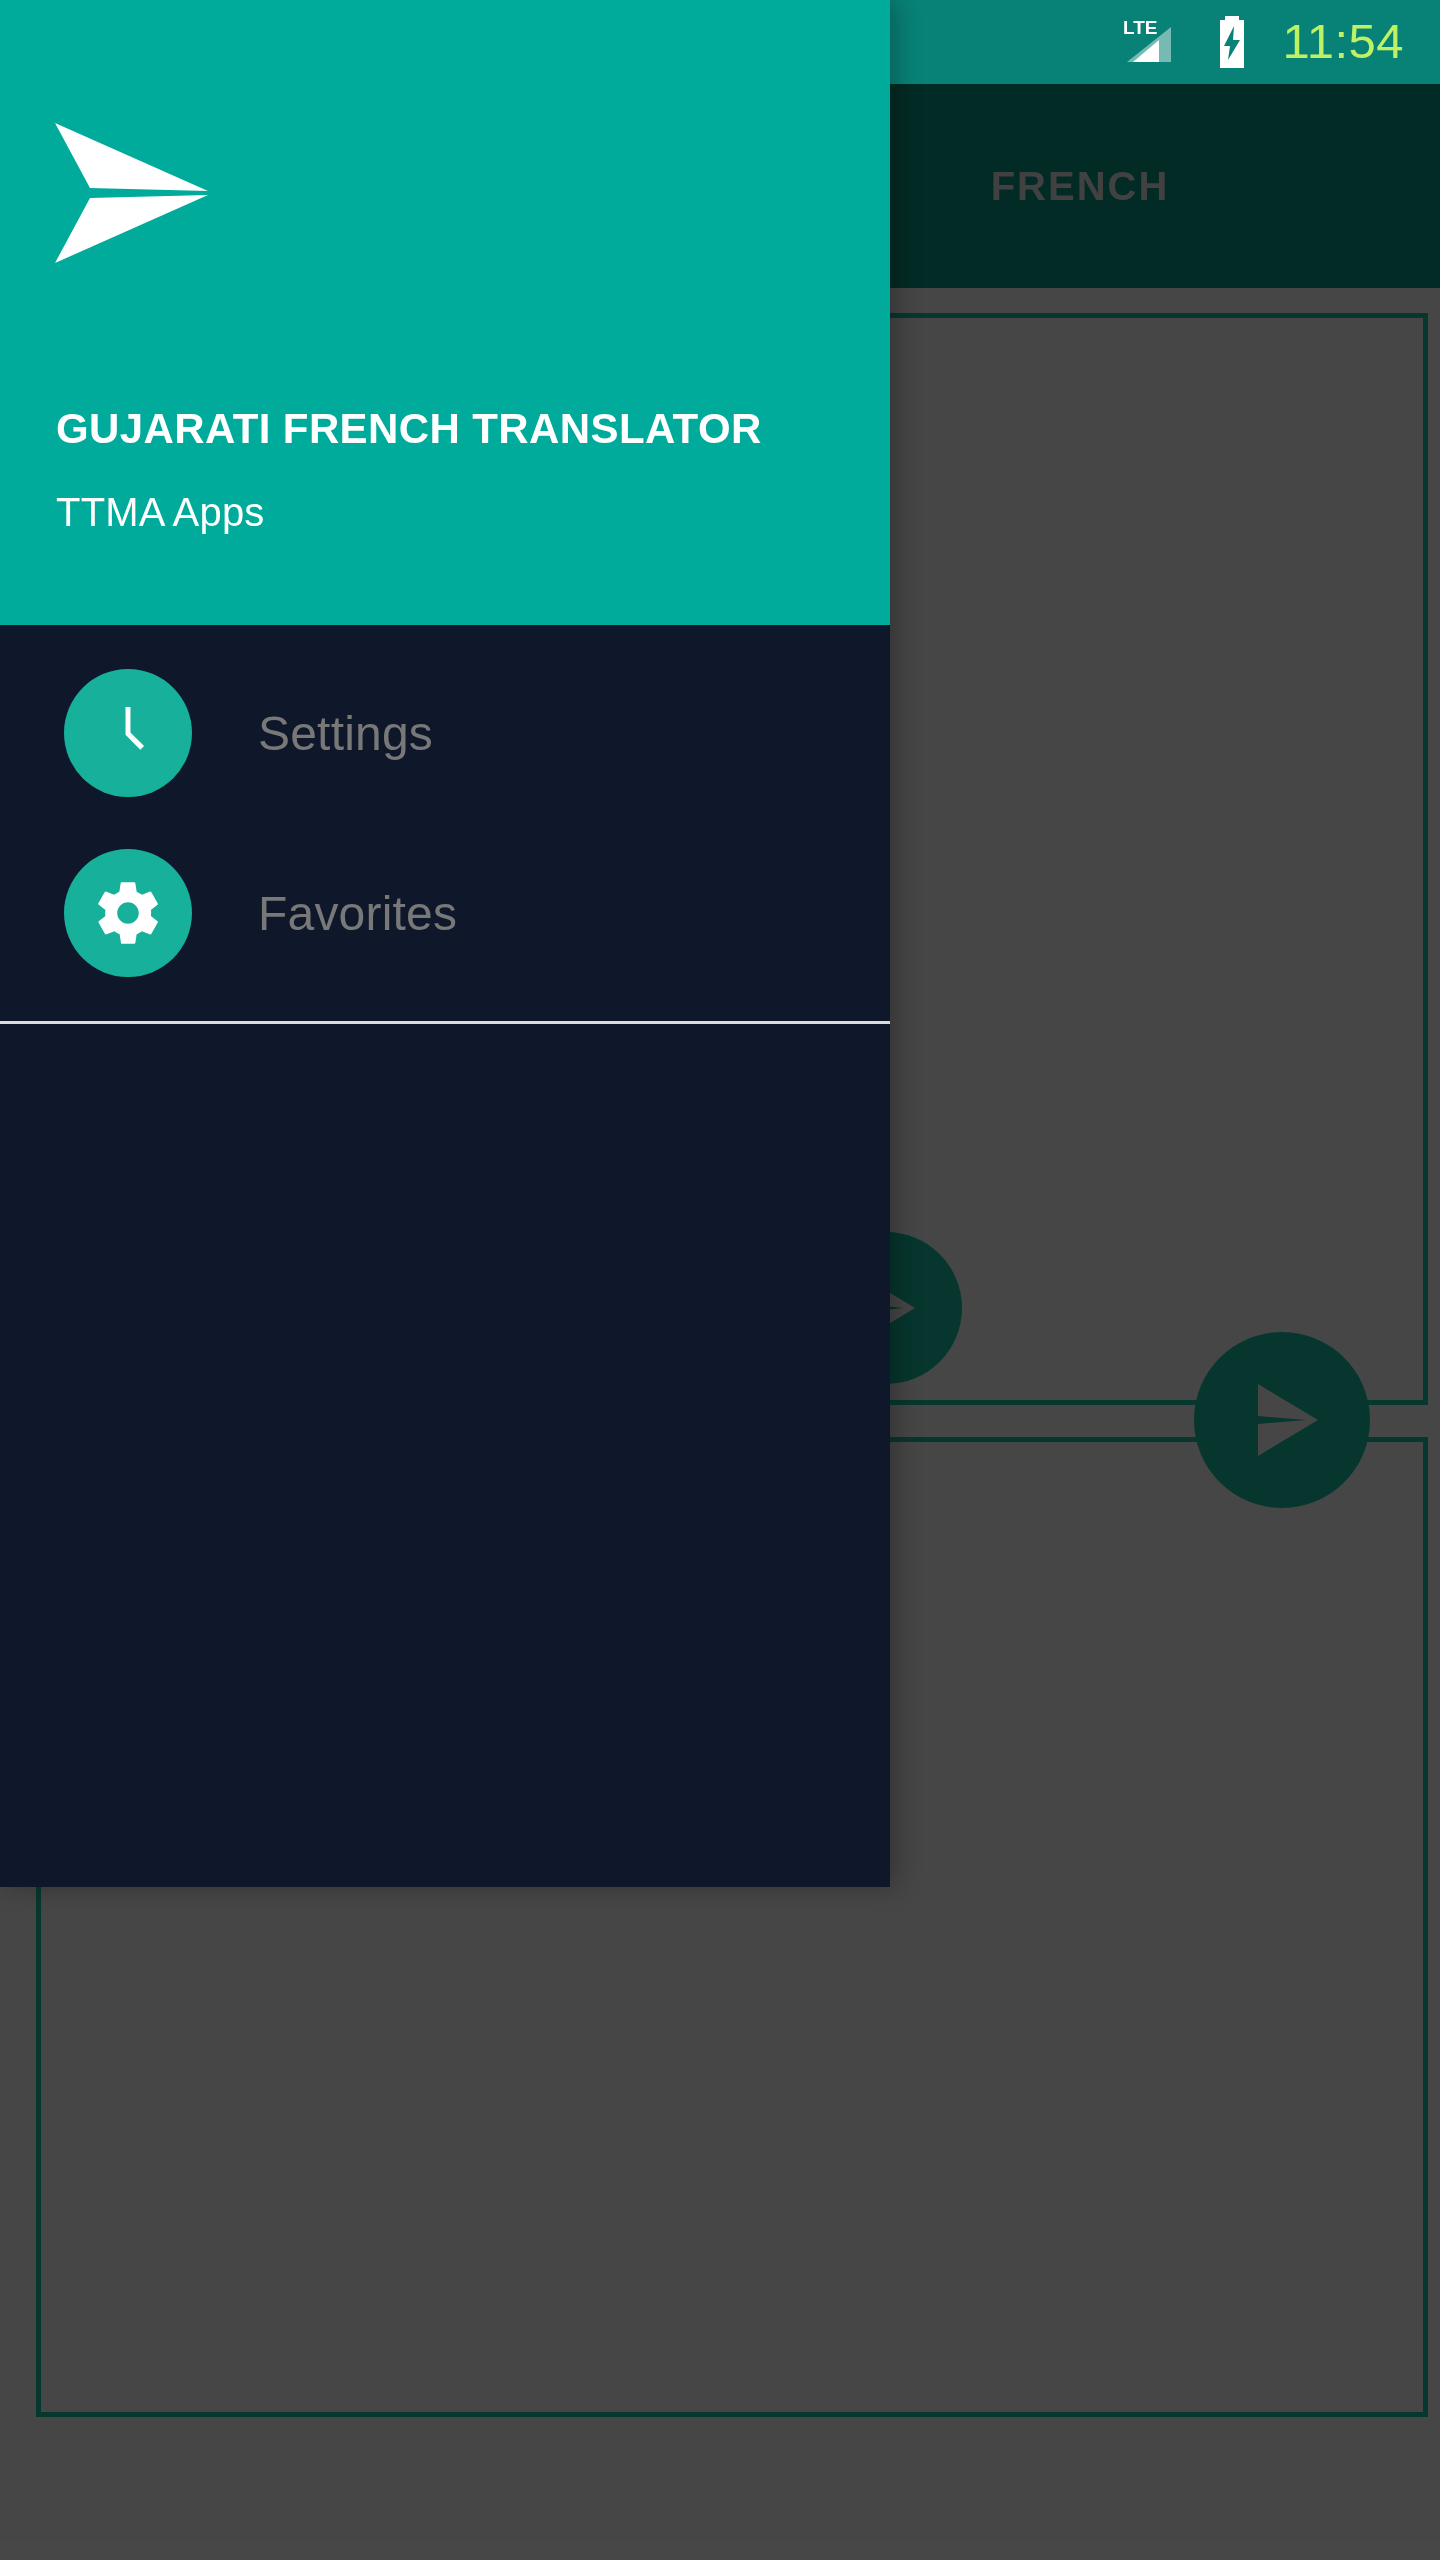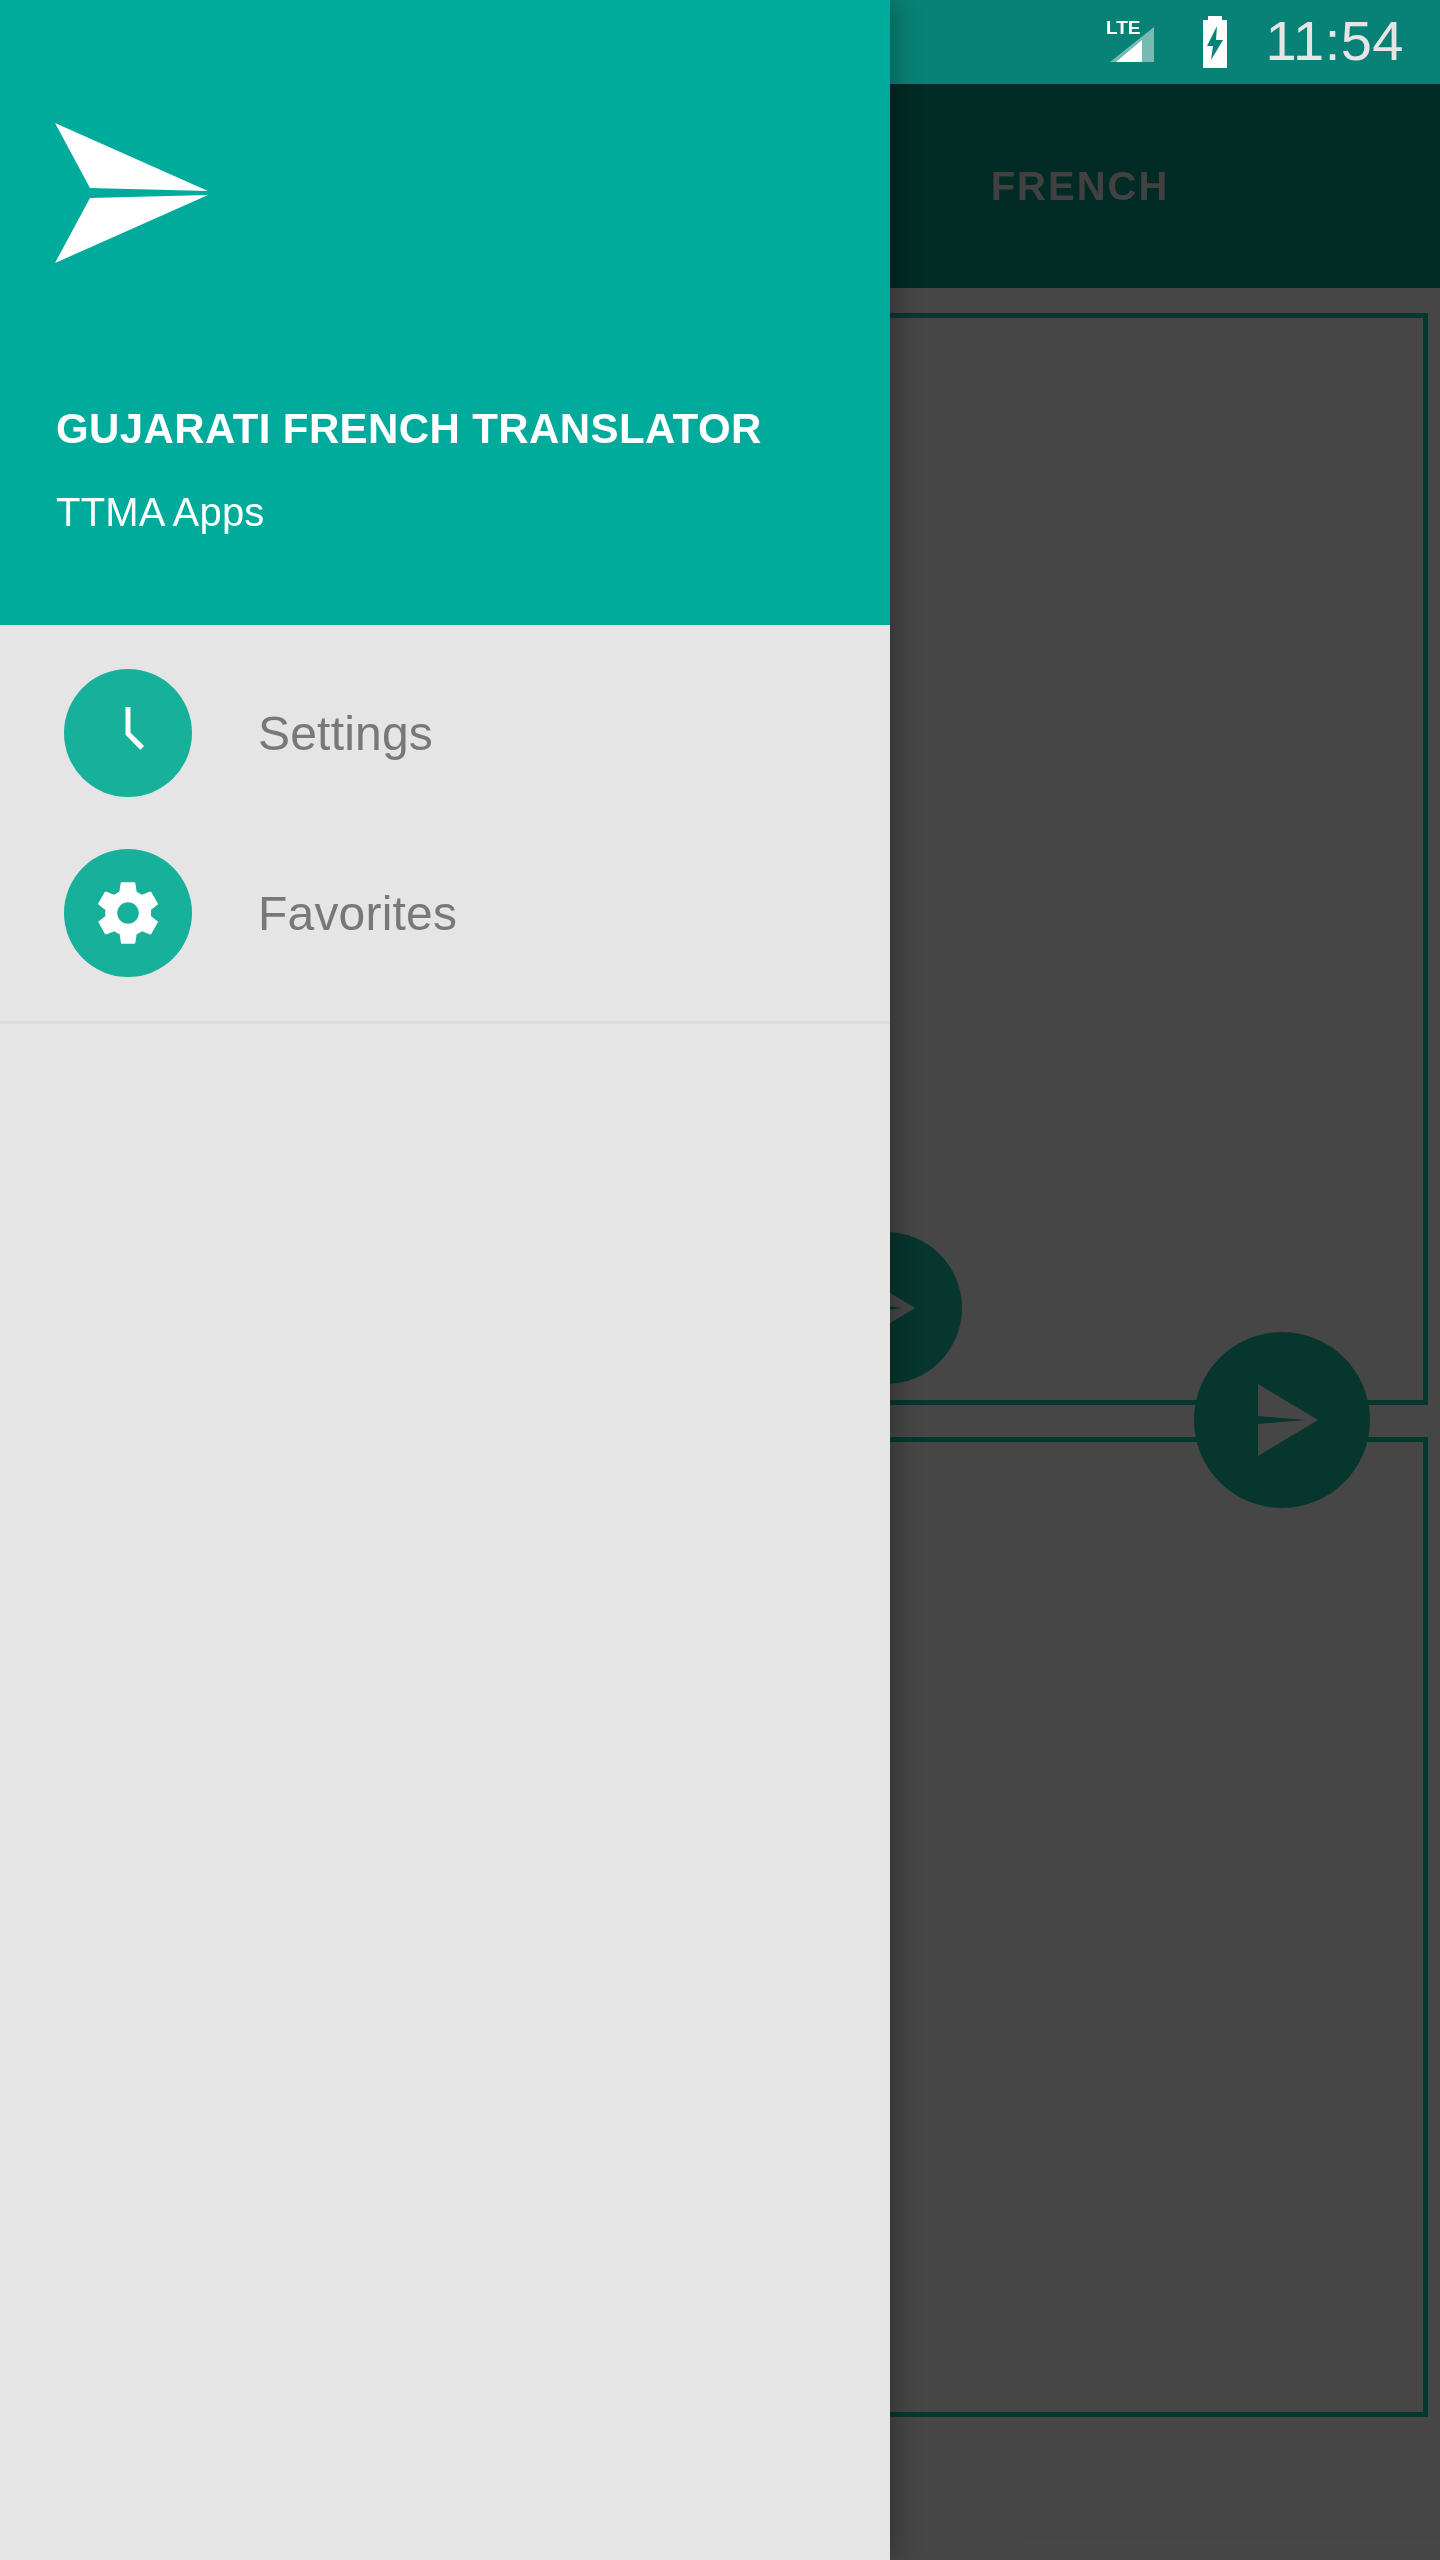--- a/index.html
+++ b/index.html
@@ -130,8 +130,8 @@
     padding-right: 36px;
   }
   .status-clock {
-    font-size: 56px;
-    color: #e5e5e5;
+    font-size: 49px;
+    color: #bef264;
     letter-spacing: 0.5px;
     line-height: 1;
     position: relative;

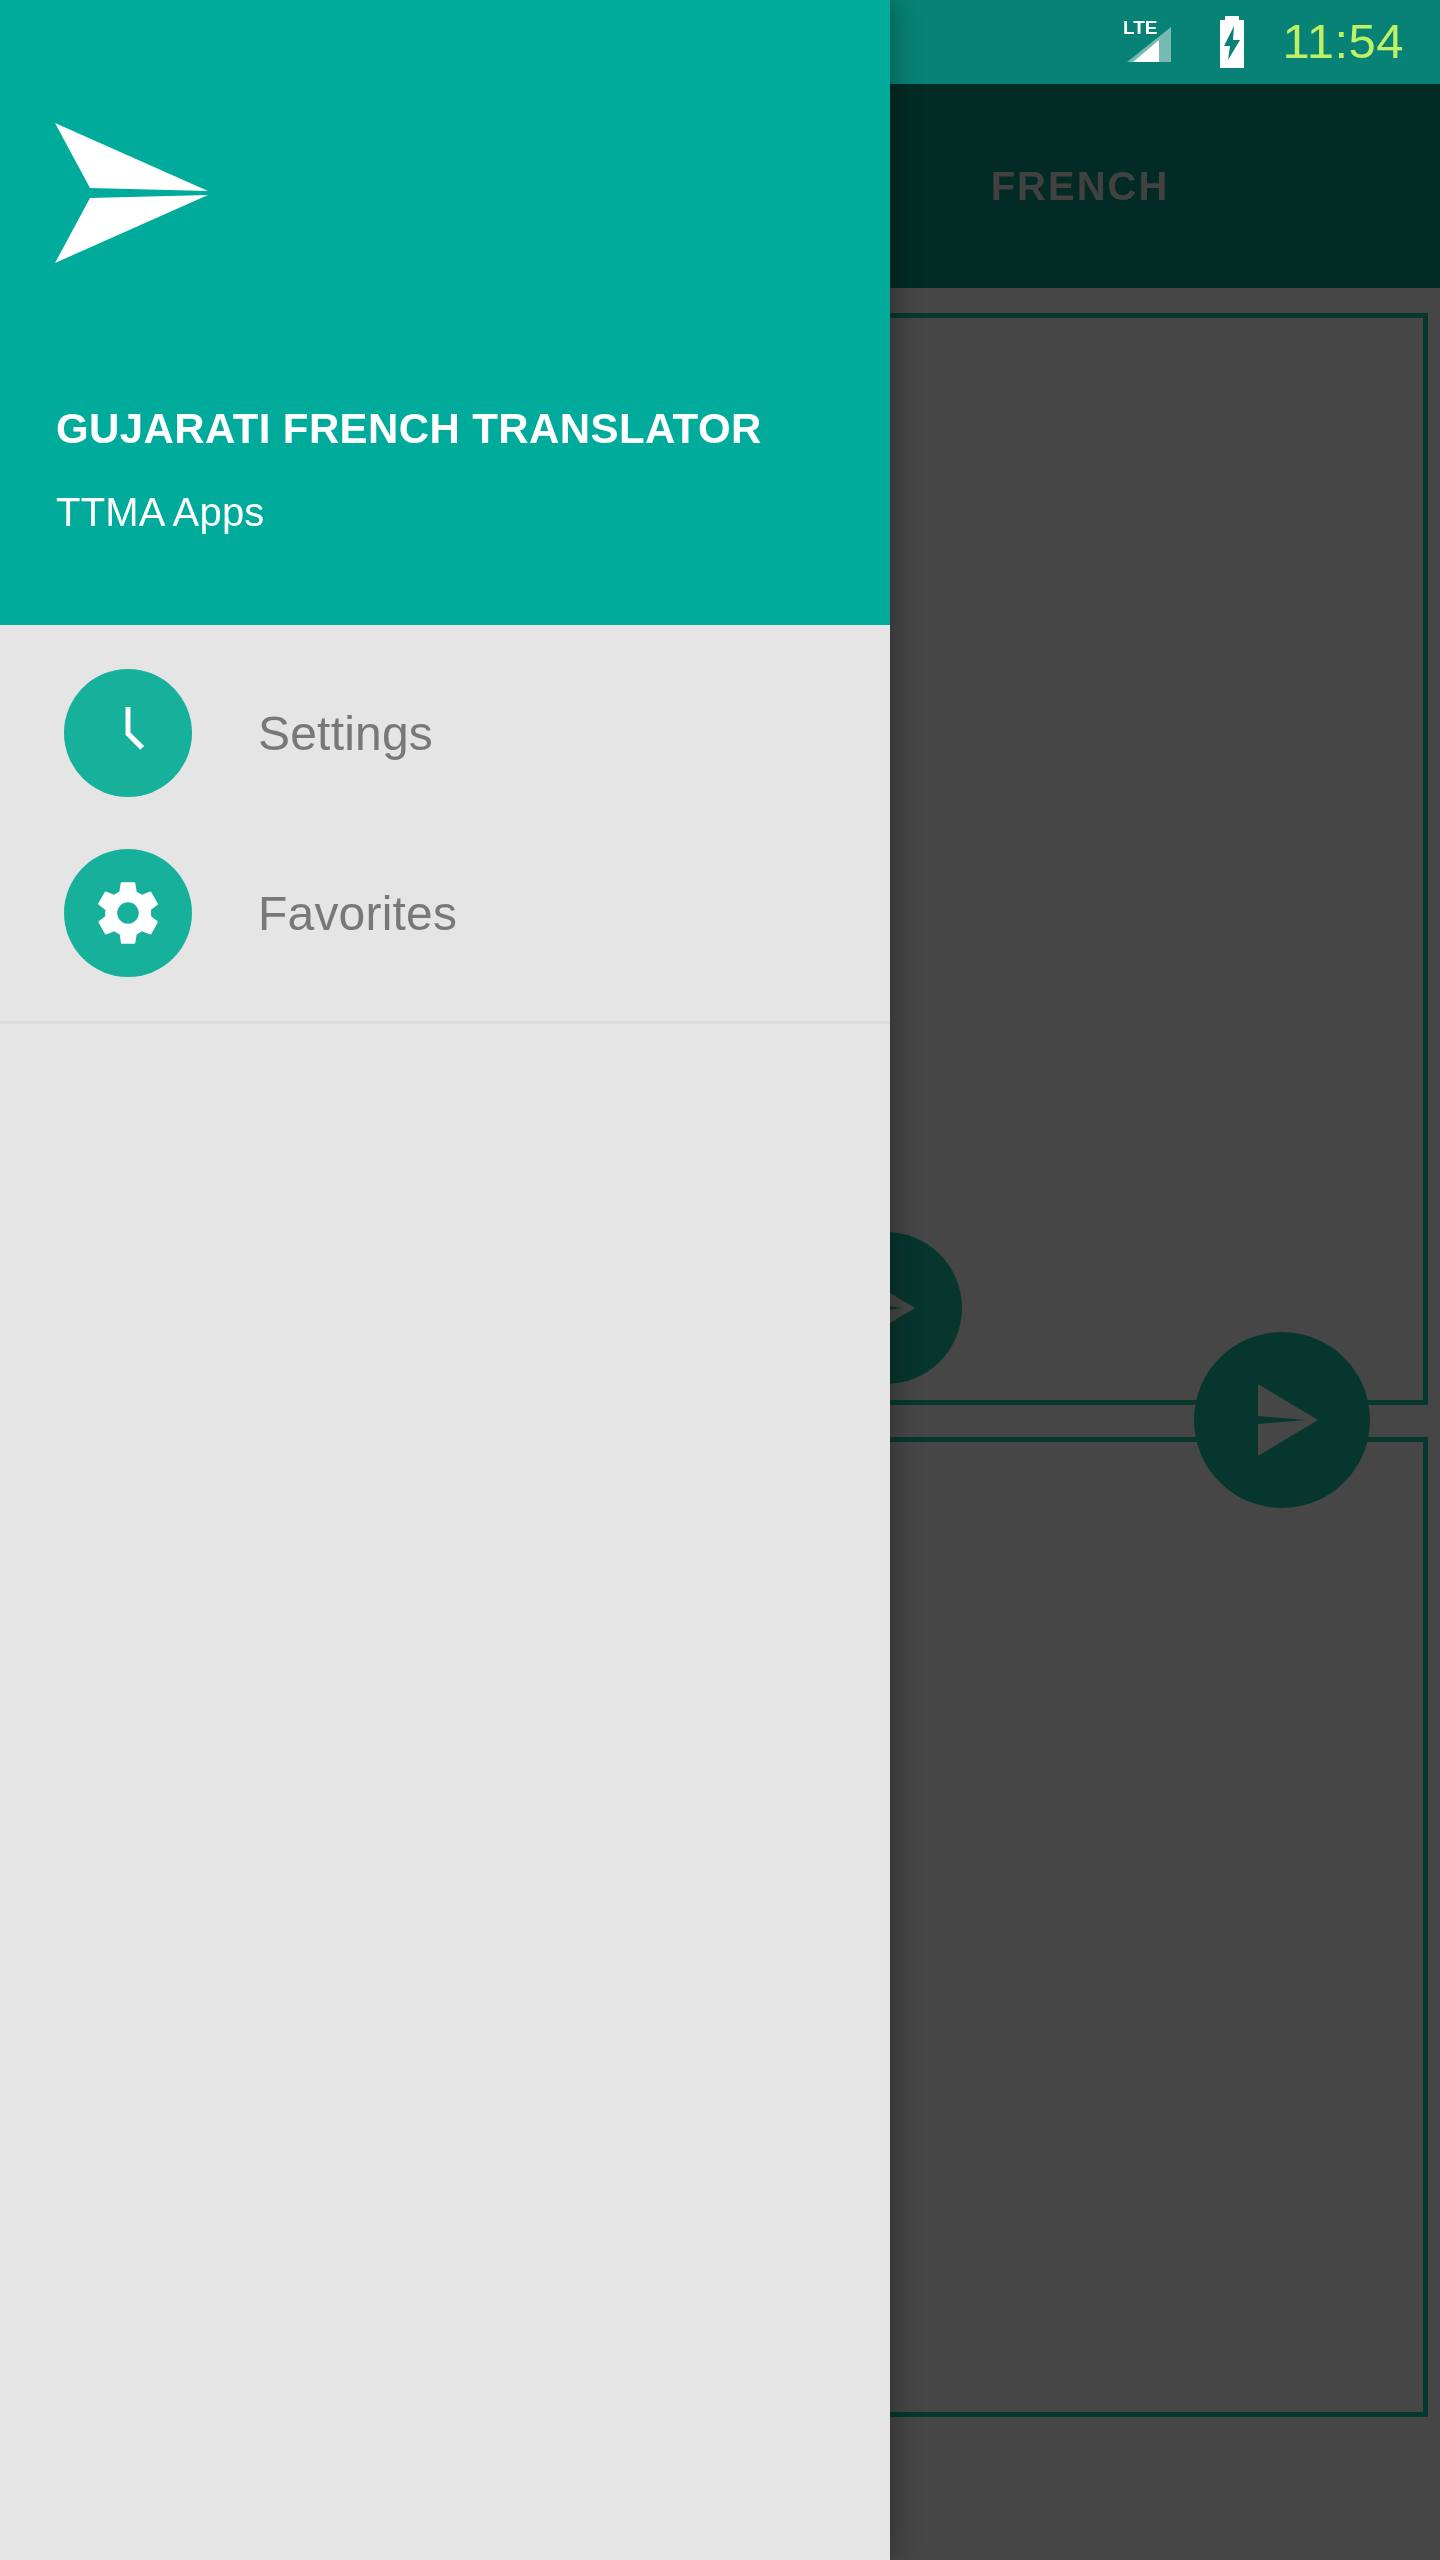--- a/index.html
+++ b/index.html
@@ -144,8 +144,8 @@
     left: 0;
     top: 0;
     width: 890px;
-    height: 2560px;
-    background: #e5e5e5;
+    height: 1887px;
+    background: #0f172a;
     z-index: 50;
     box-shadow: 6px 0 24px rgba(0,0,0,0.28);
   }

